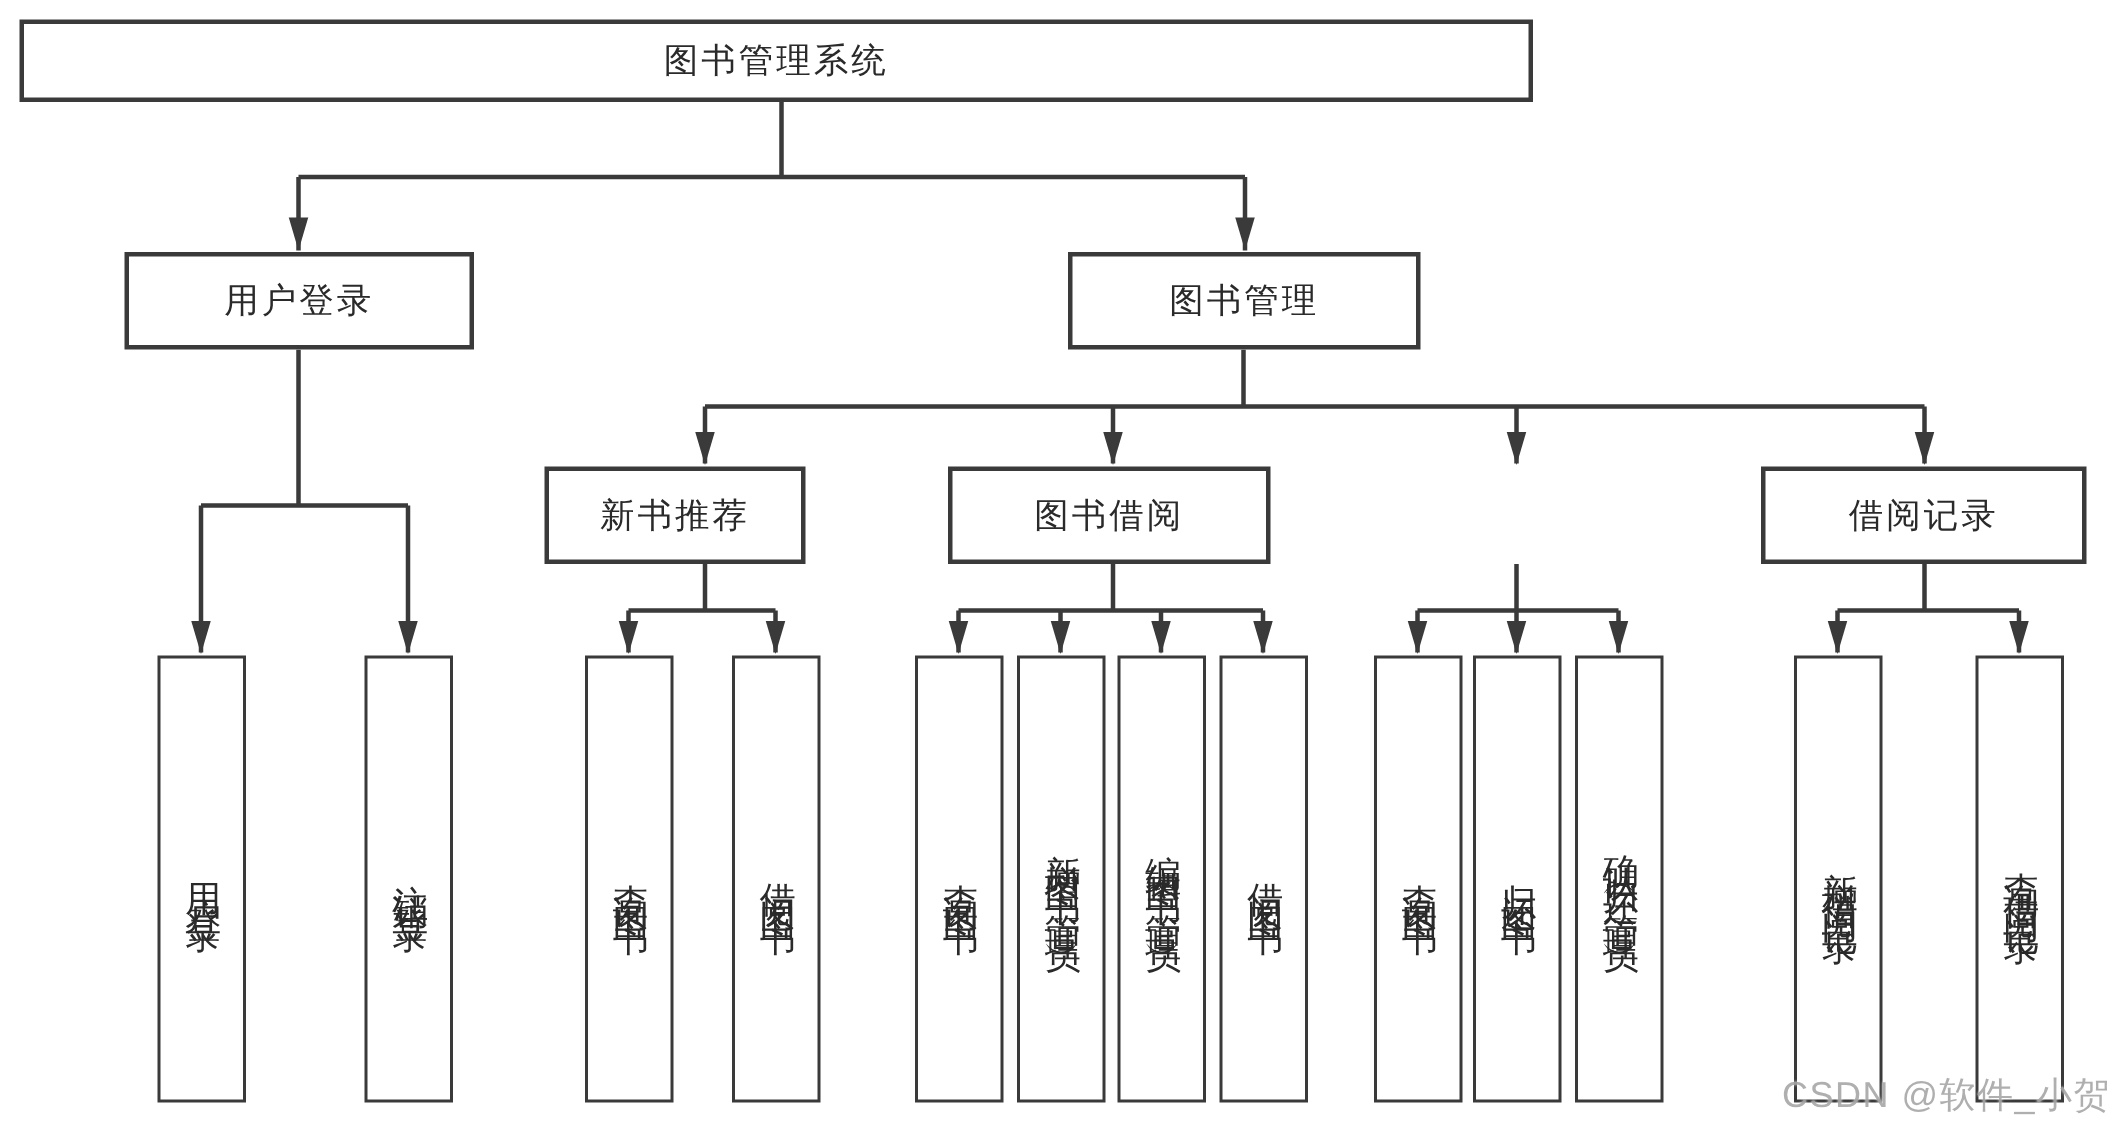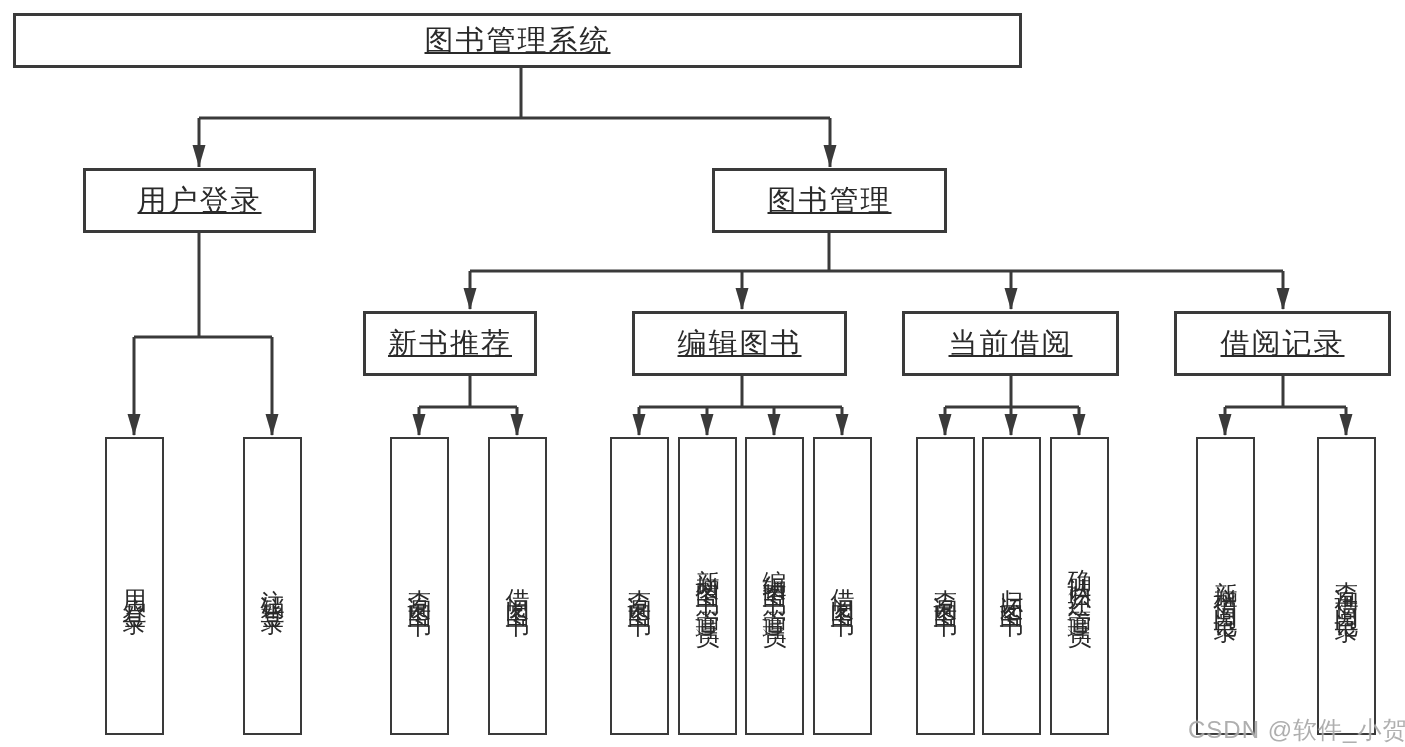--- a/index.html
+++ b/index.html
@@ -33,10 +33,9 @@
     color: #2a2a2a;
   }
   .node.lvl span {
-    font-size: 29px;
+    font-size: 23px;
     letter-spacing: 2px;
     white-space: nowrap;
-    text-decoration: underline;
   }
   .node.leaf {
     border-width: 2.5px;

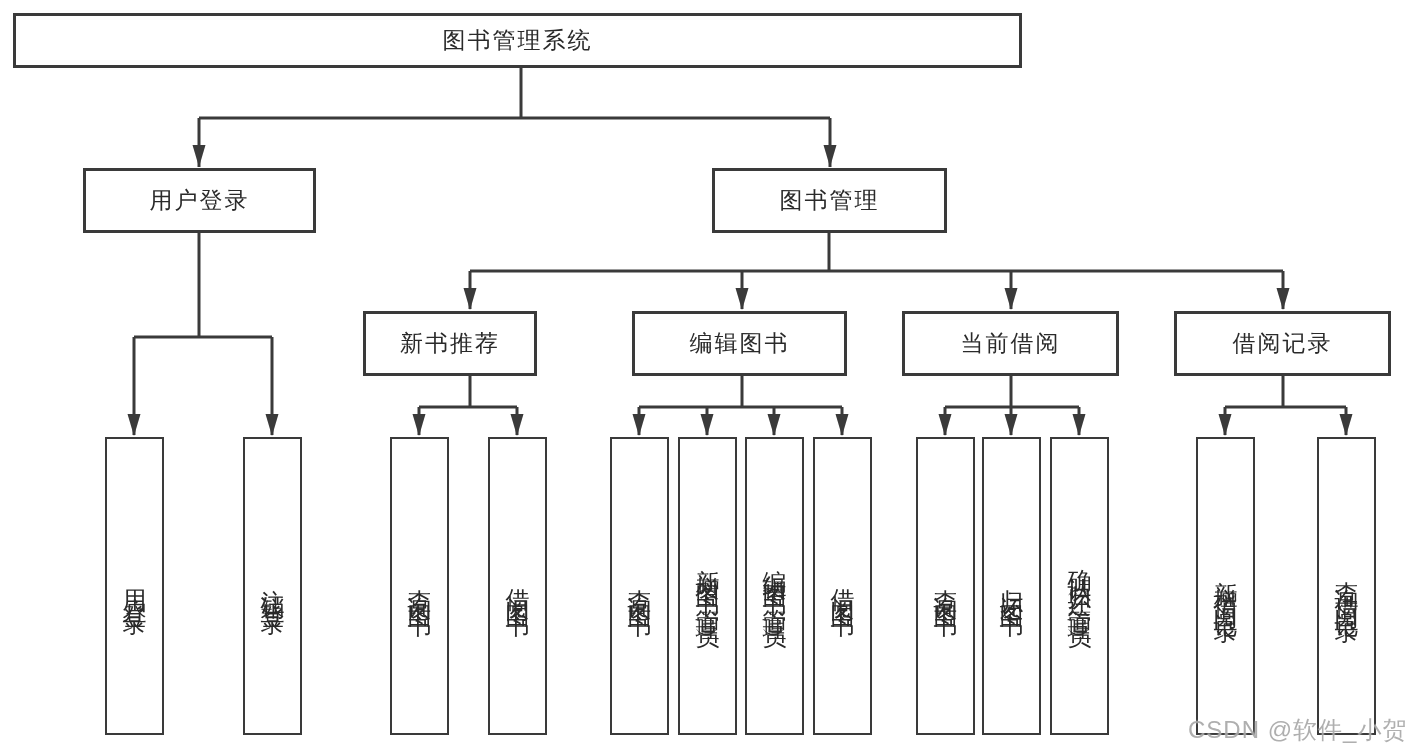--- a/index.html
+++ b/index.html
@@ -122,7 +122,7 @@
     <span>新书推荐</span>
   </div>
   <div class="node lvl" style="left:632px;top:311px;width:215px;height:65px">
-    <span>编辑图书</span>
+    <span>图书借阅</span>
   </div>
   <div class="node lvl" style="left:902px;top:311px;width:217px;height:65px">
     <span>当前借阅</span>

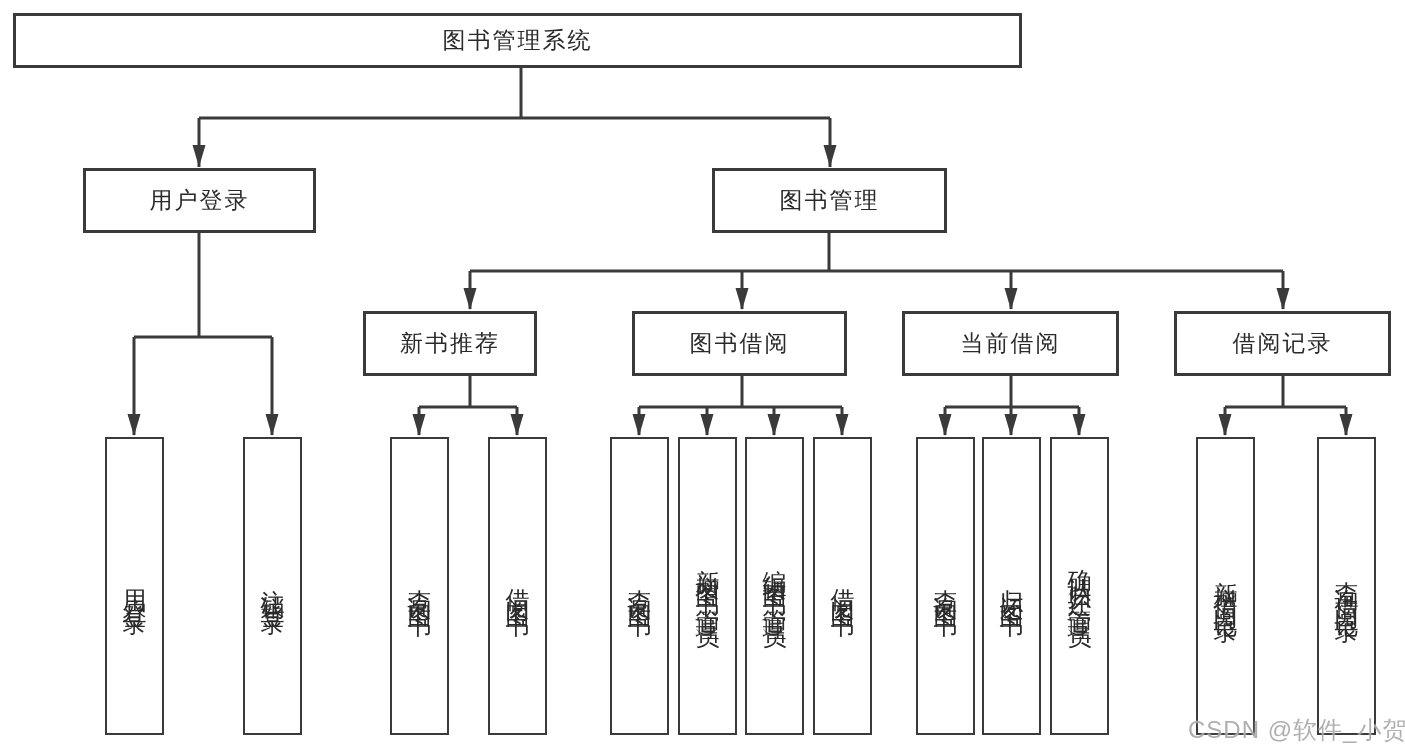--- a/index.html
+++ b/index.html
@@ -124,9 +124,6 @@
   <div class="node lvl" style="left:632px;top:311px;width:215px;height:65px">
     <span>图书借阅</span>
   </div>
-  <div class="node lvl" style="left:902px;top:311px;width:217px;height:65px">
-    <span>当前借阅</span>
-  </div>
   <div class="node lvl" style="left:1174px;top:311px;width:217px;height:65px">
     <span>借阅记录</span>
   </div>

